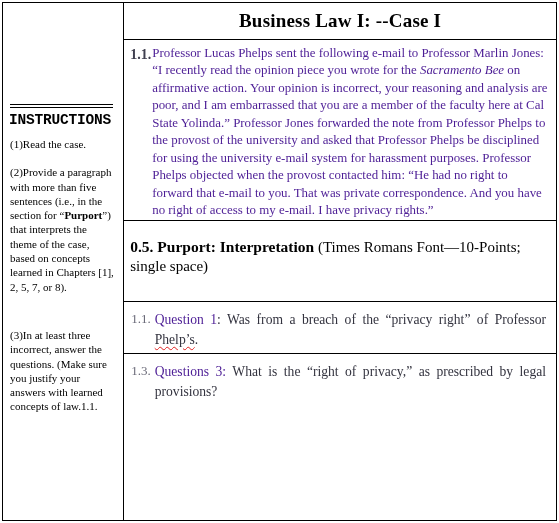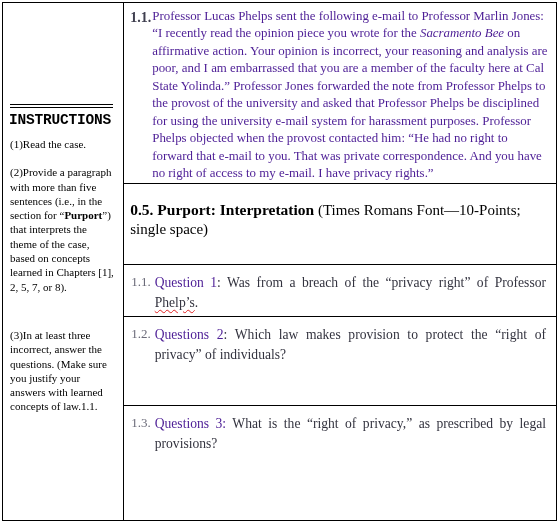--- a/index.html
+++ b/index.html
@@ -246,6 +246,11 @@
         <table class="inner-table">
 
           <tbody>
+                <tr class="row-header">
+            <td>
+              <div class="doc-title">Business Law I: --Case I</div>
+            </td>
+          </tr>
 
           <tr class="row-case">
             <td>

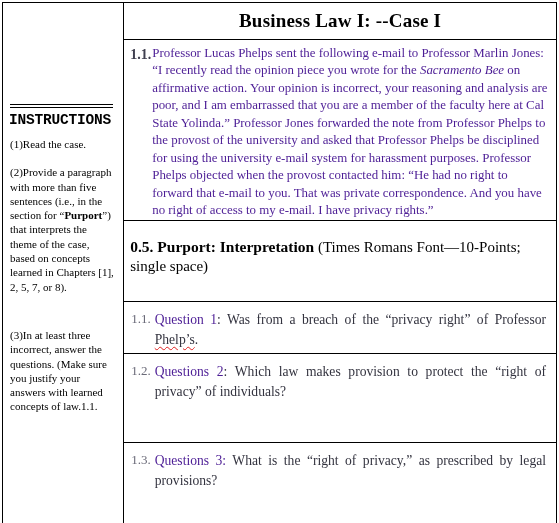--- a/index.html
+++ b/index.html
@@ -278,14 +278,6 @@
             </td>
           </tr>
 
-          <tr class="row-q2">
-            <td>
-              <div class="q-block">
-                <span class="q-num">1.2.</span>
-                <span class="q-body"><span class="q-label">Questions 2</span><span>:</span><span>  Which  law  makes  provision  to  protect  the  “right  of privacy” of individuals?</span></span>
-              </div>
-            </td>
-          </tr>
 
           <tr class="row-q3">
             <td>

